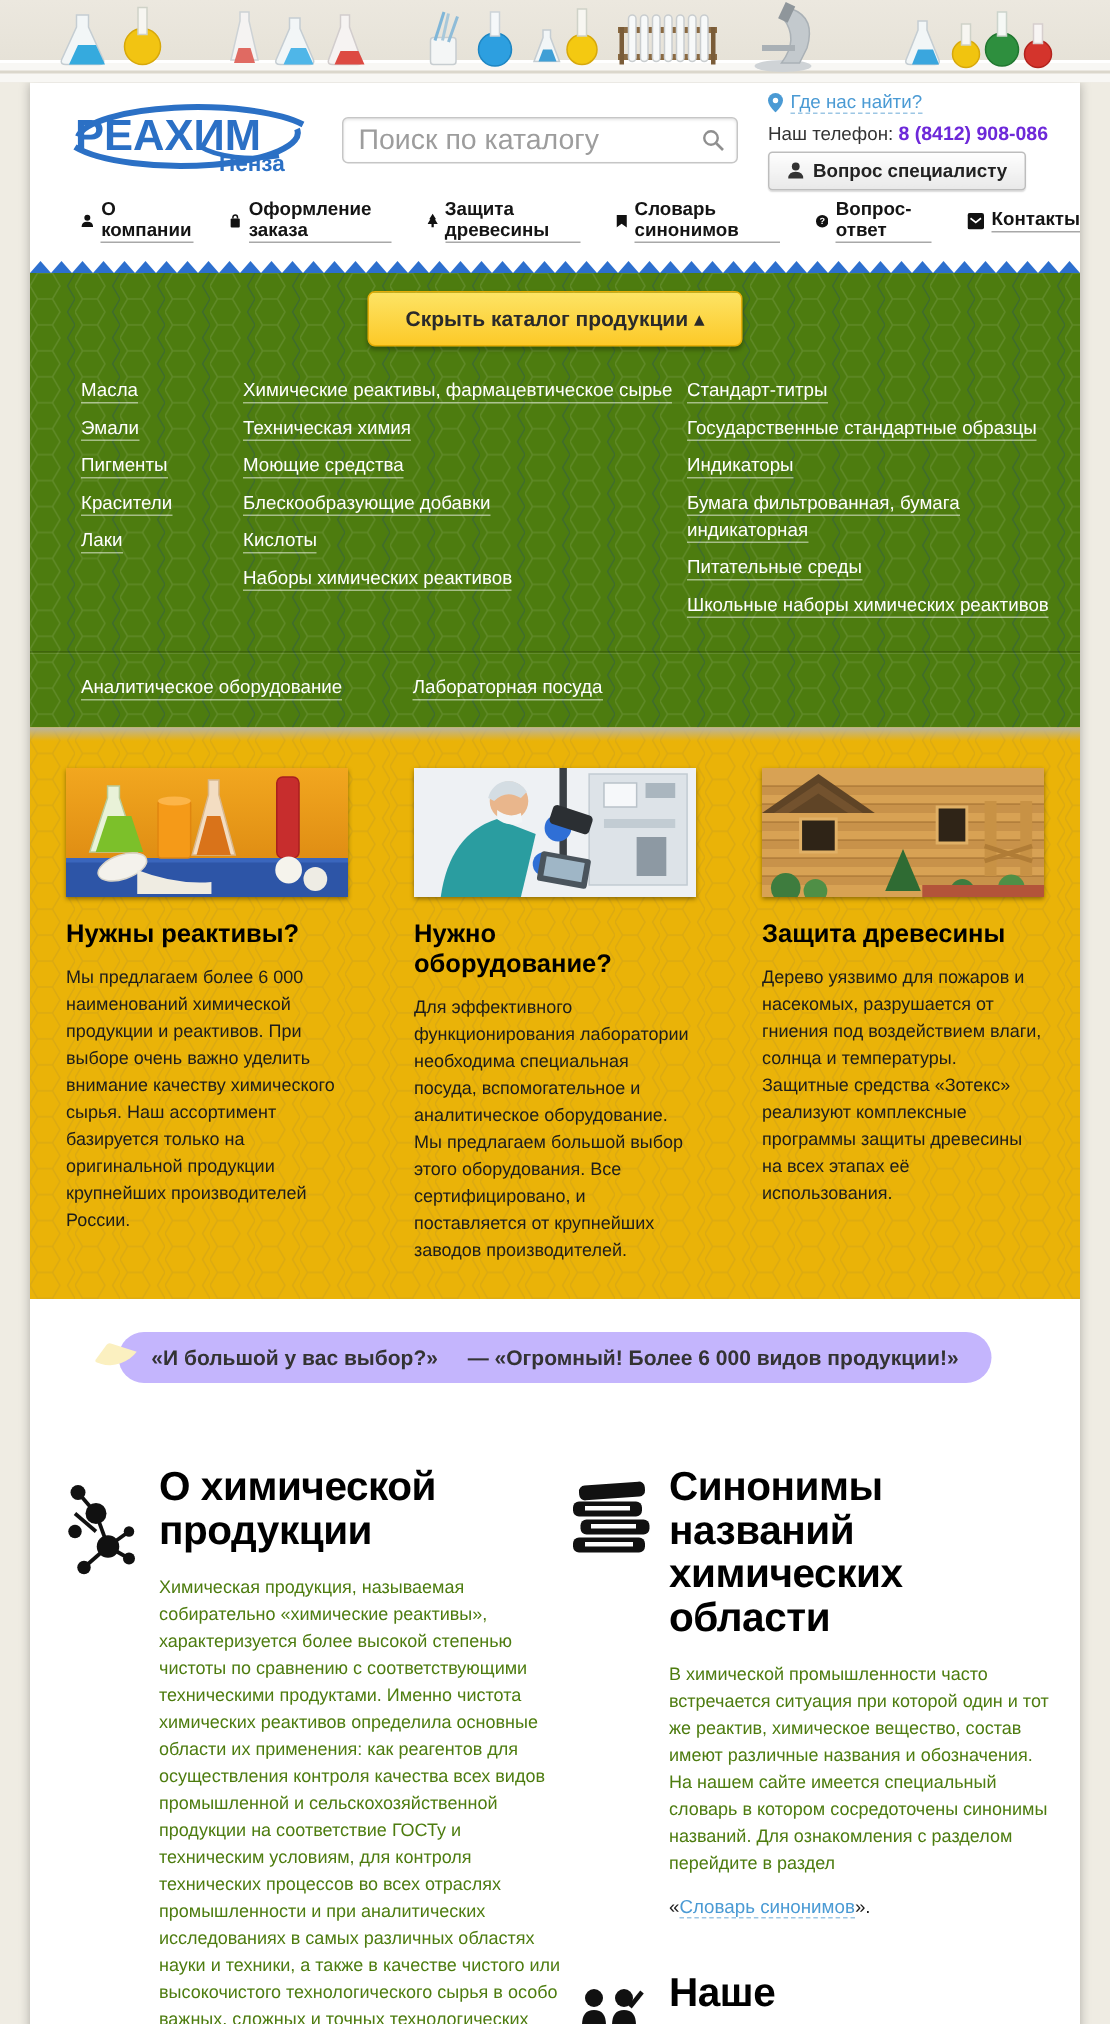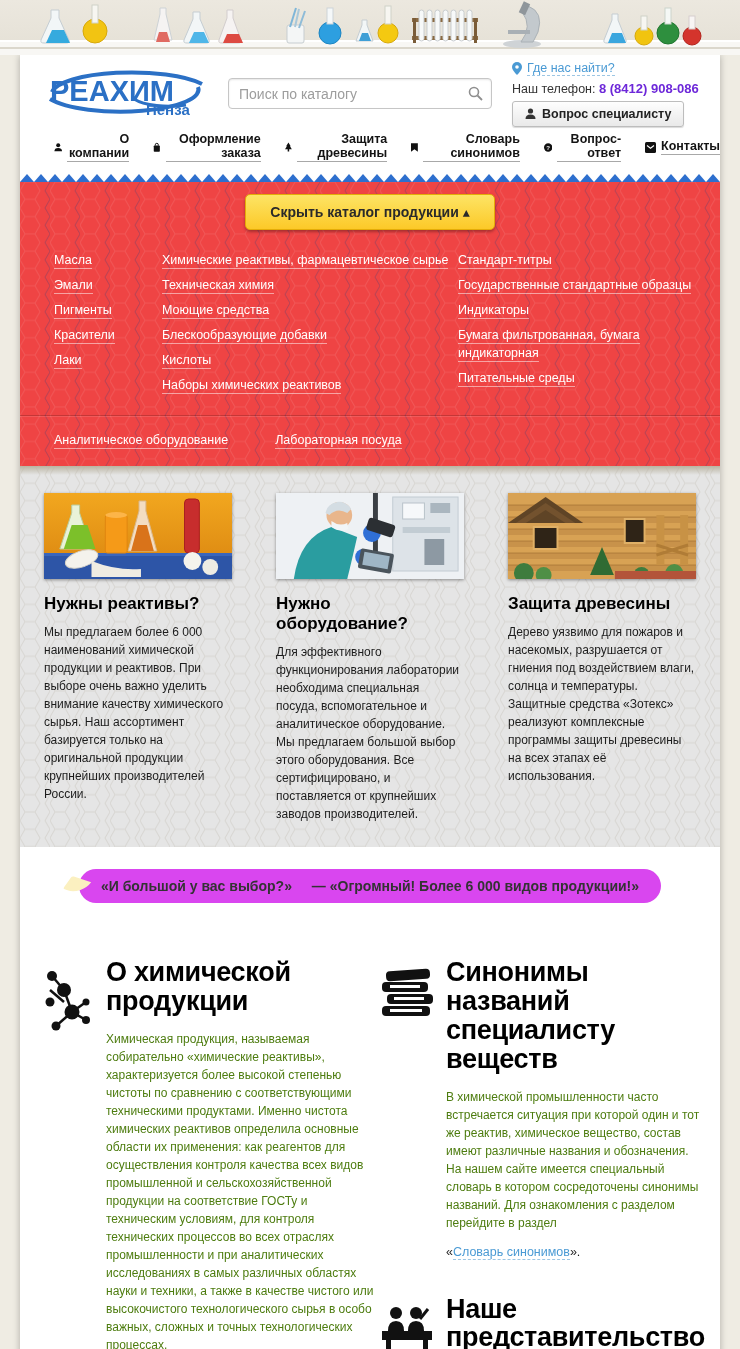--- a/index.html
+++ b/index.html
@@ -24,7 +24,7 @@
   .search { flex:1; margin:0 20px 0 14px; position:relative; }
   .search input {
     width:100%; height:31px; border:1px solid #c6c6c6; border-radius:4px;
-    padding:0 32px 0 10px; font-size:14px; color:#14532d;
+    padding:0 32px 0 10px; font-size:19px; color:#14532d;
     box-shadow:inset 0 1px 2px rgba(0,0,0,.1); outline:none;
     font-family:"Liberation Sans","DejaVu Sans",sans-serif;
   }

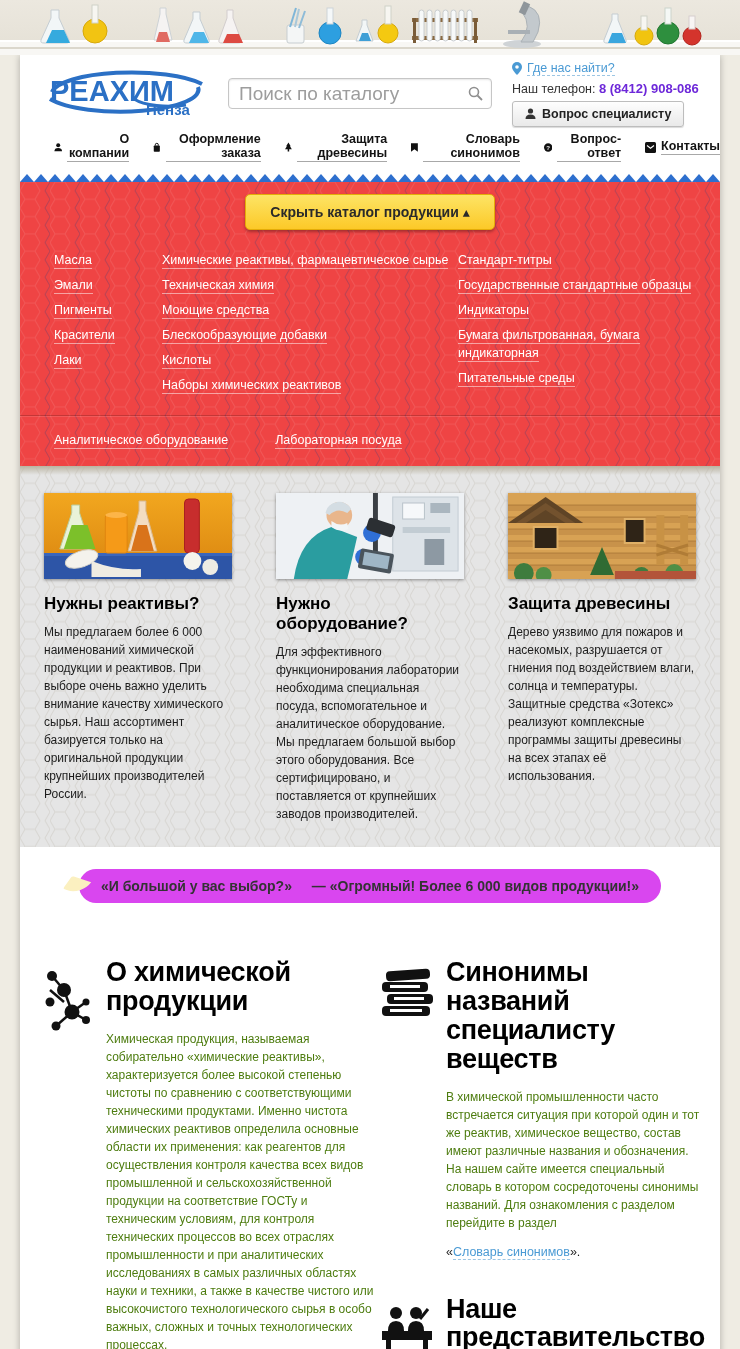--- a/index.html
+++ b/index.html
@@ -43,7 +43,7 @@
   }
 
   
-  .nav { display:flex; align-items:center; gap:24px; padding:2px 0 12px 34px;text-align:right; }
+  .nav { display:flex; align-items:center; gap:24px; padding:2px 0 12px 34px; }
   .nav a { display:flex; align-items:center; gap:5px; text-decoration:none; color:#141414; font-weight:bold; font-size:12.5px; }
   .nav a span { border-bottom:1px solid #a8a8a8; padding-bottom:1px; }
 

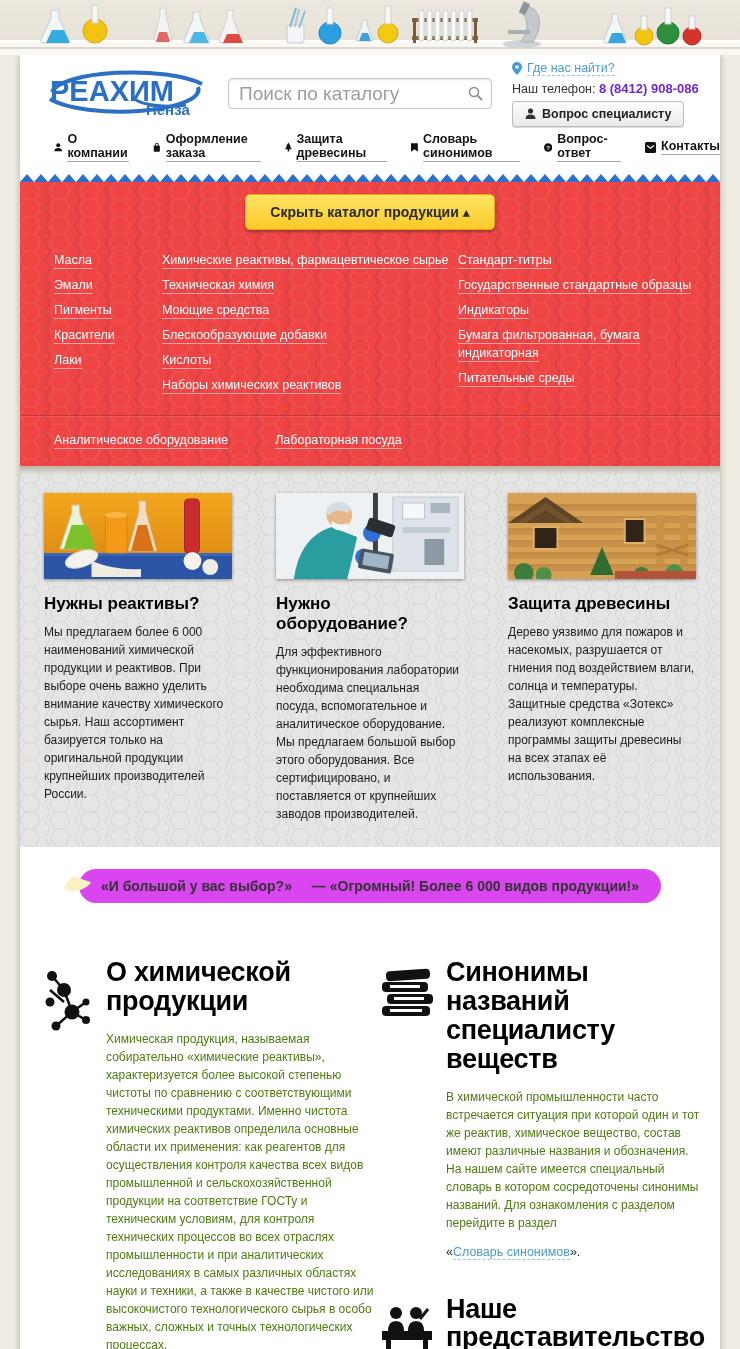--- a/index.html
+++ b/index.html
@@ -48,7 +48,7 @@
   .nav a span { border-bottom:1px solid #a8a8a8; padding-bottom:1px; }
 
   
-  .catalog { position:relative; background:#ef4444; }
+  .catalog { position:relative; background:#4d7c0f; }
   .catalog .zig { display:block; }
   .hexlayer { position:absolute; left:0; top:8px; right:0; bottom:0; }
   .cat-inner { position:relative; z-index:1; padding-top:12px; }

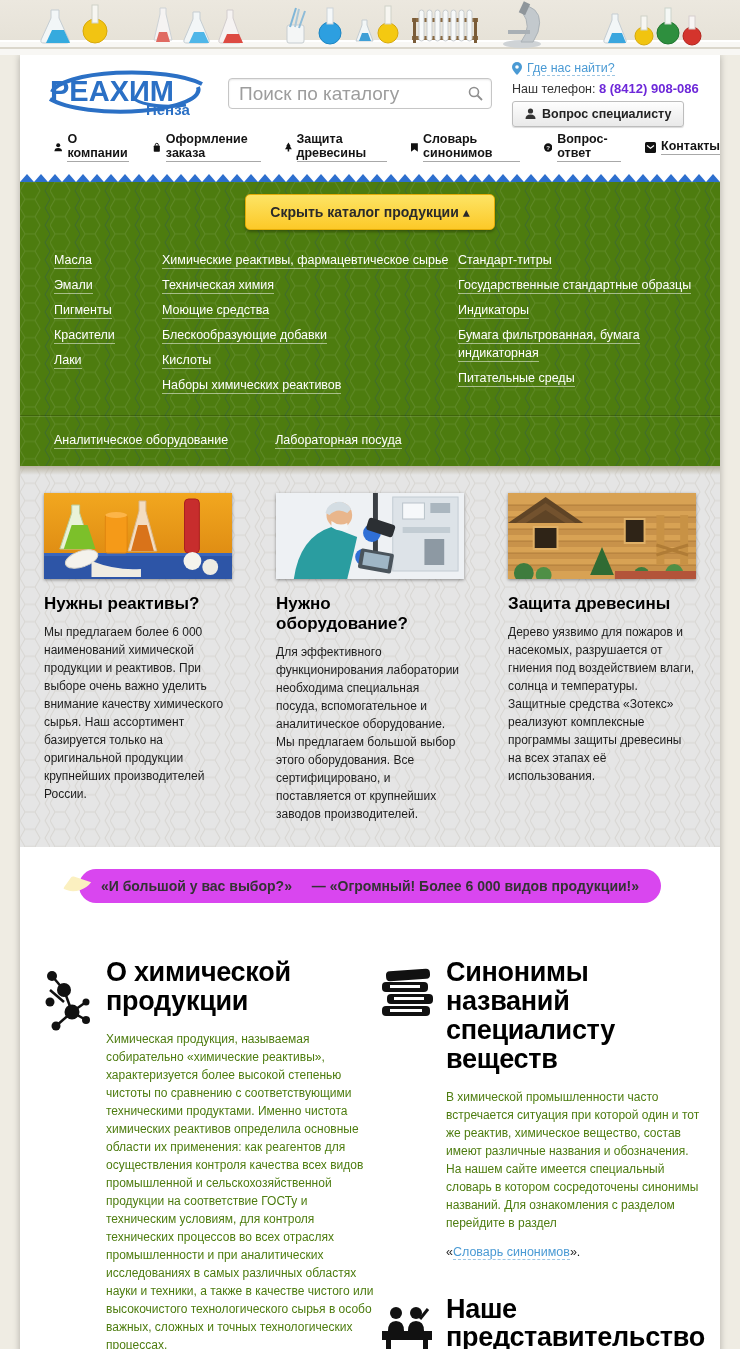--- a/index.html
+++ b/index.html
@@ -297,6 +297,7 @@
             <li><a class="cat-link">Индикаторы</a></li>
             <li><a class="cat-link">Бумага фильтрованная, бумага индикаторная</a></li>
             <li><a class="cat-link">Питательные среды</a></li>
+            <li><a class="cat-link">Школьные наборы химических реактивов</a></li>
           </ul>
       </div>
       <div class="cat-foot">

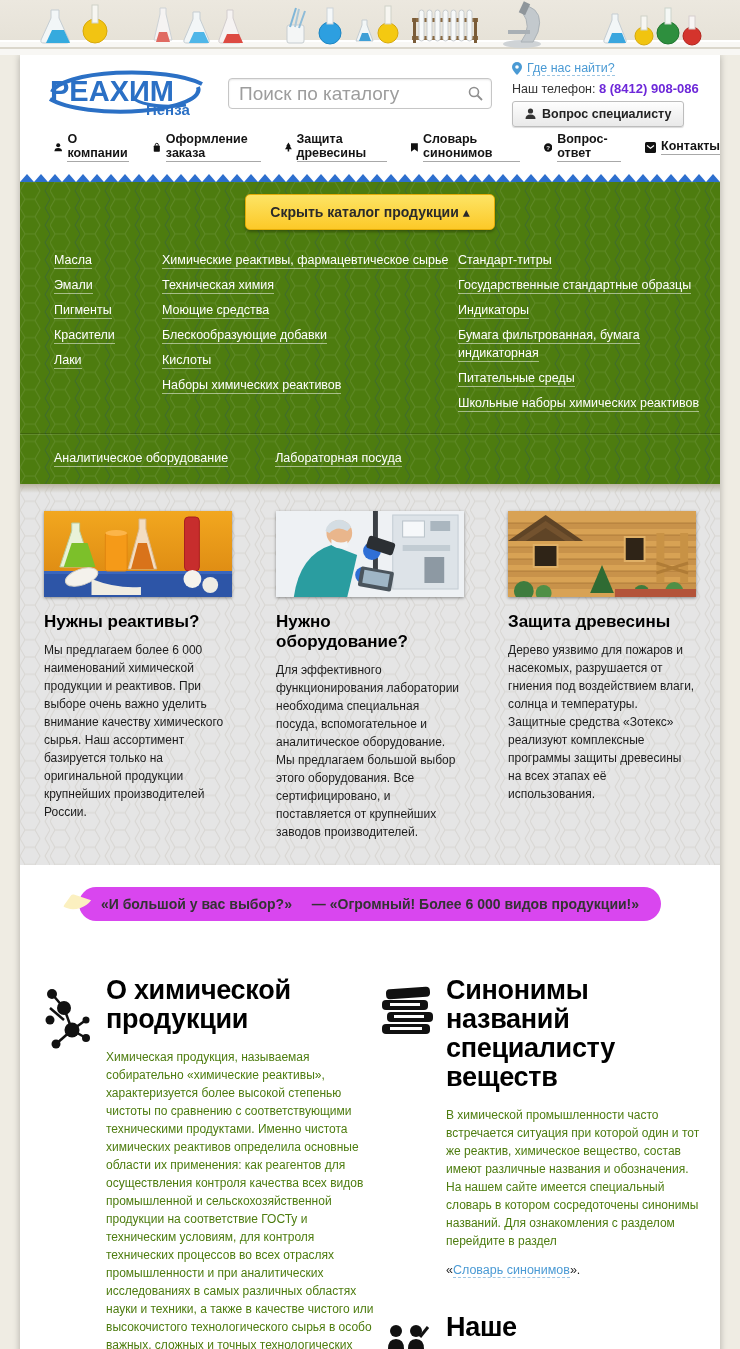--- a/index.html
+++ b/index.html
@@ -66,7 +66,7 @@
   .cat-foot a { margin-right:47px; }
 
   
-  .features { position:relative; background:#e5e5e5; padding:27px 24px 24px; display:flex; gap:44px; }
+  .features { position:relative; background:#eab308; padding:27px 24px 24px; display:flex; gap:44px; }
   .features::before { content:""; position:absolute; left:0; top:0; right:0; height:9px;
     background:linear-gradient(#bab4a2,rgba(186,180,162,0)); z-index:1; }
   .hexlayer2 { position:absolute; inset:0; }

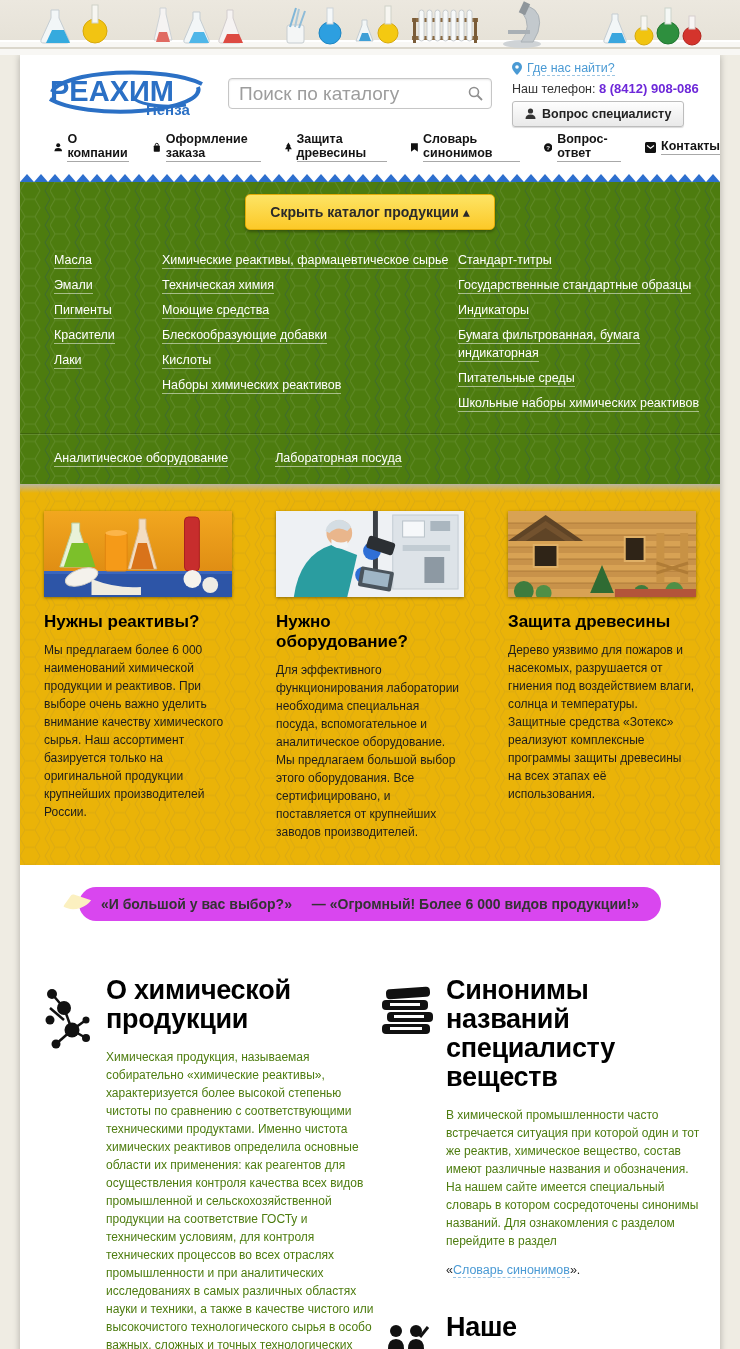--- a/index.html
+++ b/index.html
@@ -79,7 +79,7 @@
   
   .content { background:#fff; padding-top:22px; }
   .bubble-row { display:flex; justify-content:center; }
-  .bubble { position:relative; background:#d946ef; border-radius:18px; padding:9px 22px; font-size:14px; font-weight:bold; color:#333; }
+  .bubble { position:relative; background:#c4b5fd; border-radius:18px; padding:9px 22px; font-size:14px; font-weight:bold; color:#333; }
   .bubble::before { content:""; position:absolute; left:-12px; top:9px; width:20px; height:15px;
     background:#fbf0c0; border-radius:2px 0 16px 2px; transform:rotate(18deg) skewX(-18deg); }
   .bubble .answer { margin-left:16px; }

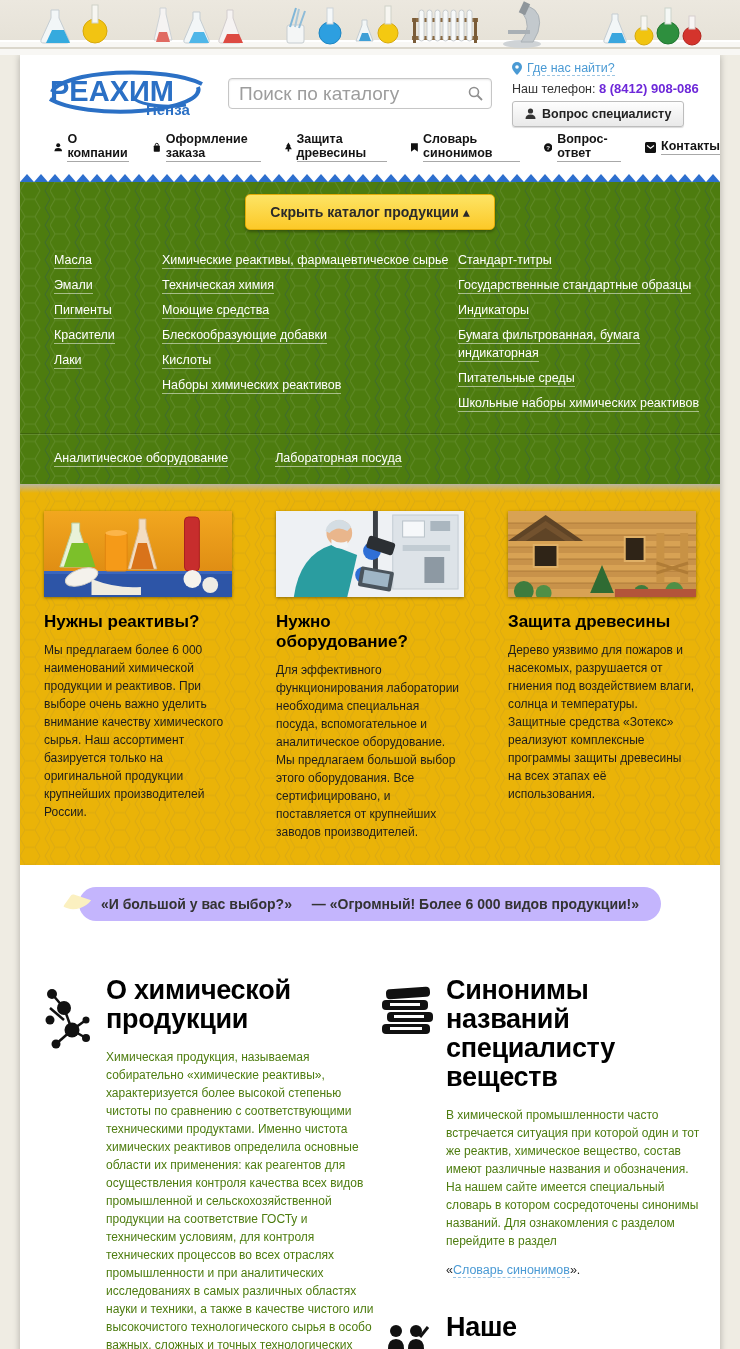--- a/index.html
+++ b/index.html
@@ -458,7 +458,7 @@
             <rect x="12" y="29" width="30" height="3" fill="#fff"></rect>
             <rect x="8" y="41" width="32" height="3" fill="#fff"></rect>
           </svg>
-          <h2>Синонимы названий специалисту веществ</h2>
+          <h2>Синонимы названий химических области</h2>
           <p>В химической промышленности часто встречается ситуация при которой один и тот же реактив, химическое вещество, состав имеют различные названия и обозначения. На нашем сайте имеется специальный словарь в котором сосредоточены синонимы названий. Для ознакомления с разделом перейдите в раздел</p>
           <div class="linkline">
             <span>«</span><a class="blue-link">Словарь синонимов</a><span>».</span>

